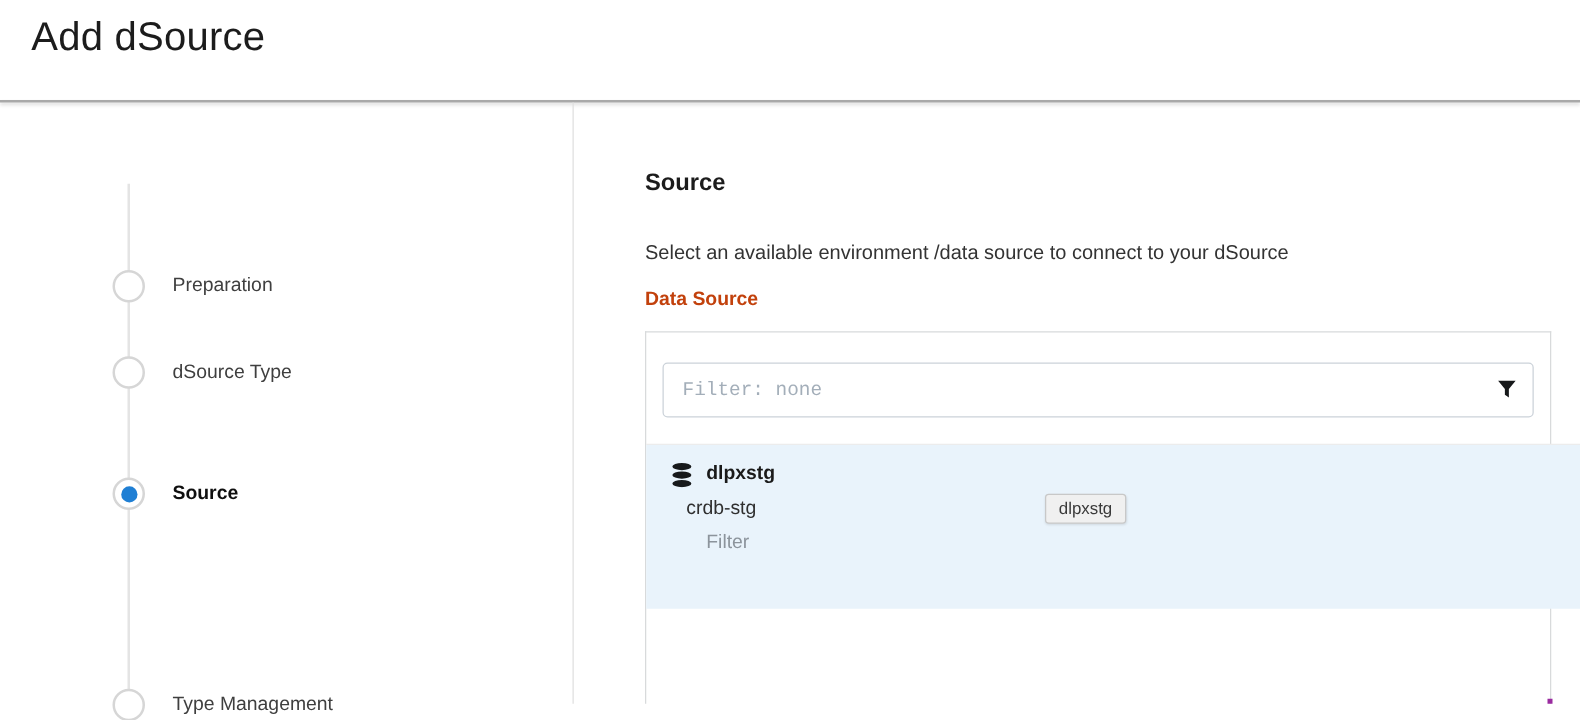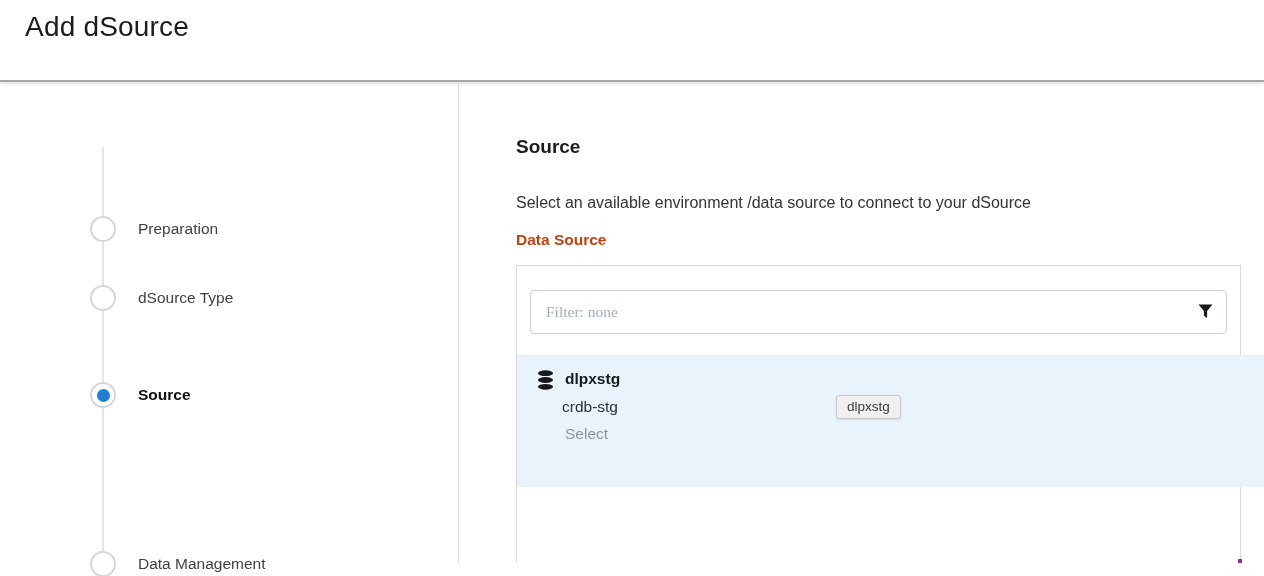--- a/index.html
+++ b/index.html
@@ -11,7 +11,7 @@
   
   .page-title {
     position:absolute; left:25px; top:11px;
-    font-size:28px; color:#1c1c1c; letter-spacing:0.2px;
+    font-size:32px; color:#1c1c1c; letter-spacing:0.2px;
   }
   .top-divider {
     position:absolute; left:0; top:80px; width:1264px; height:2px;

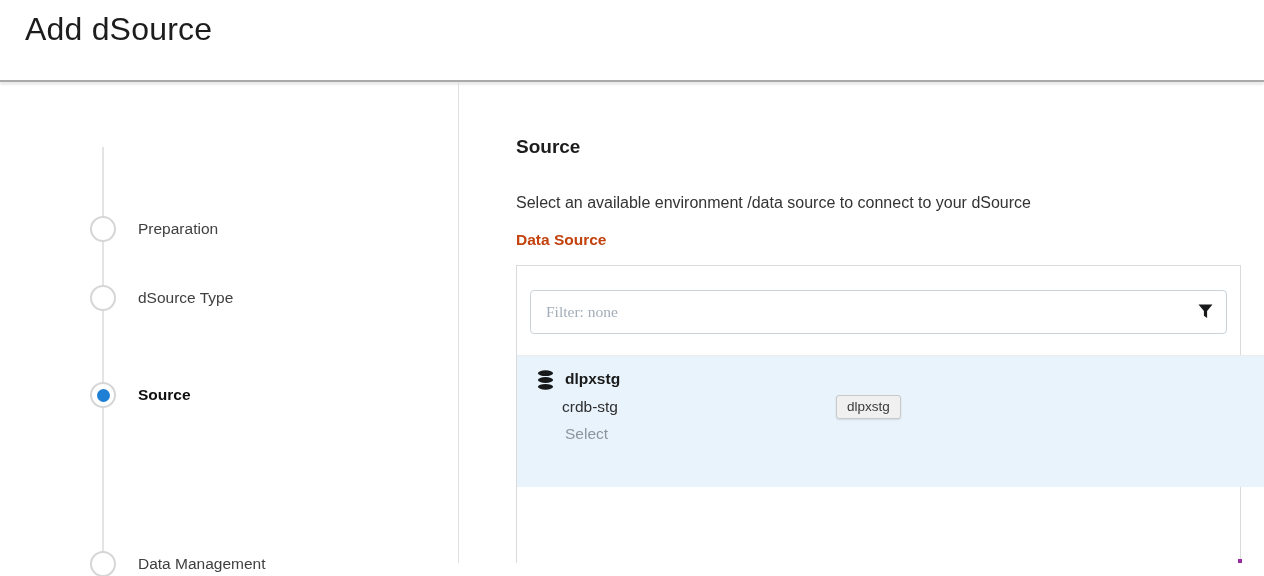--- a/index.html
+++ b/index.html
@@ -65,7 +65,7 @@
     width:100%; height:100%; box-sizing:border-box;
     border:1px solid #cbd2d9; border-radius:4px; outline:none;
     padding:0 44px 0 15px; font-size:15.5px; color:#333333;
-    font-family:Liberation Serif, serif; background:#ffffff;
+    font-family:Liberation Mono, monospace; background:#ffffff;
   }
   .filter-input::placeholder { color:#a3aeb9; opacity:1; }
   .funnel-icon {

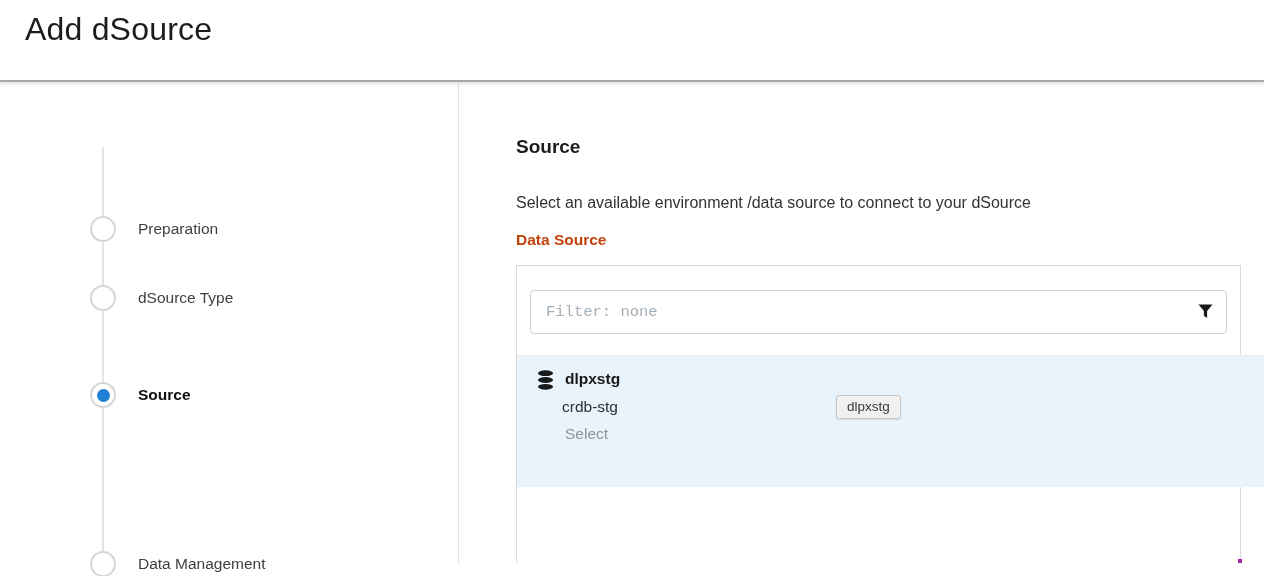--- a/index.html
+++ b/index.html
@@ -84,7 +84,7 @@
     font-size:15.5px; font-weight:bold; color:#1a1a1a;
   }
   .row-env {
-    position:absolute; left:45px; top:42px;
+    position:absolute; left:32px; top:42px;
     font-size:15.5px; color:#2f2f2f;
   }
   .row-type {

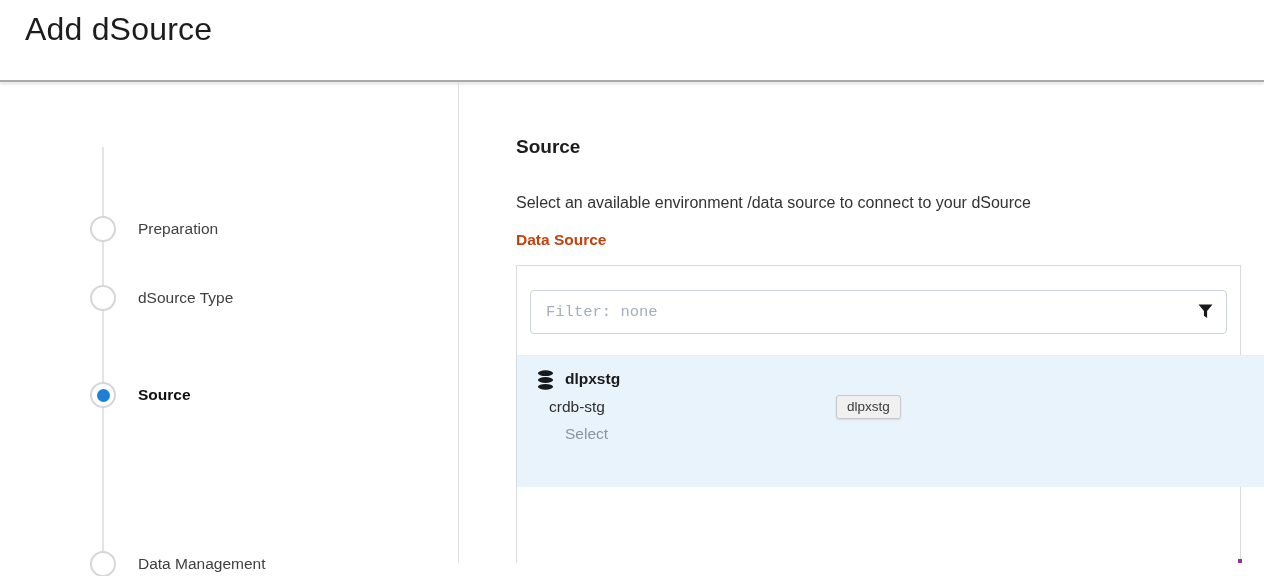--- a/index.html
+++ b/index.html
@@ -172,7 +172,7 @@
         </span>
         <div class="row-name">dlpxstg</div>
         <div class="row-env">crdb-stg</div>
-        <div class="row-type">Select</div>
+        <div class="row-type">Filter</div>
         <div class="tooltip">dlpxstg</div>
       </div>
     </div>

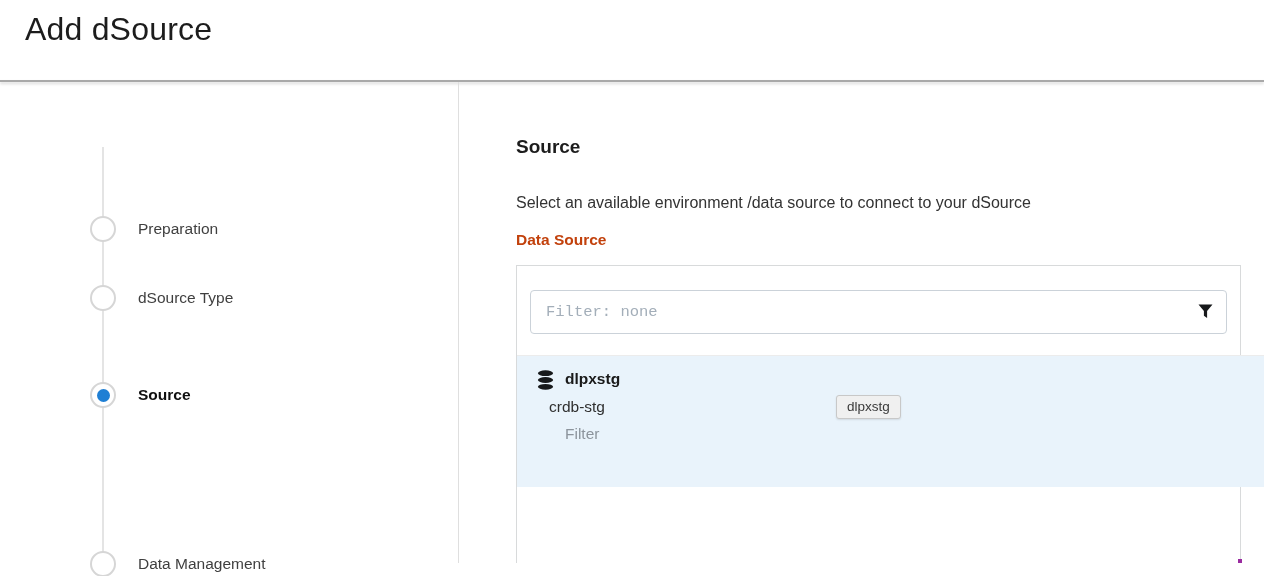--- a/index.html
+++ b/index.html
@@ -139,7 +139,7 @@
       <span class="circle">
           <span class="dot"></span>
         </span>
-      <span class="label">Data Management</span>
+      <span class="label">Type Management</span>
     </div>
 
   </div>

